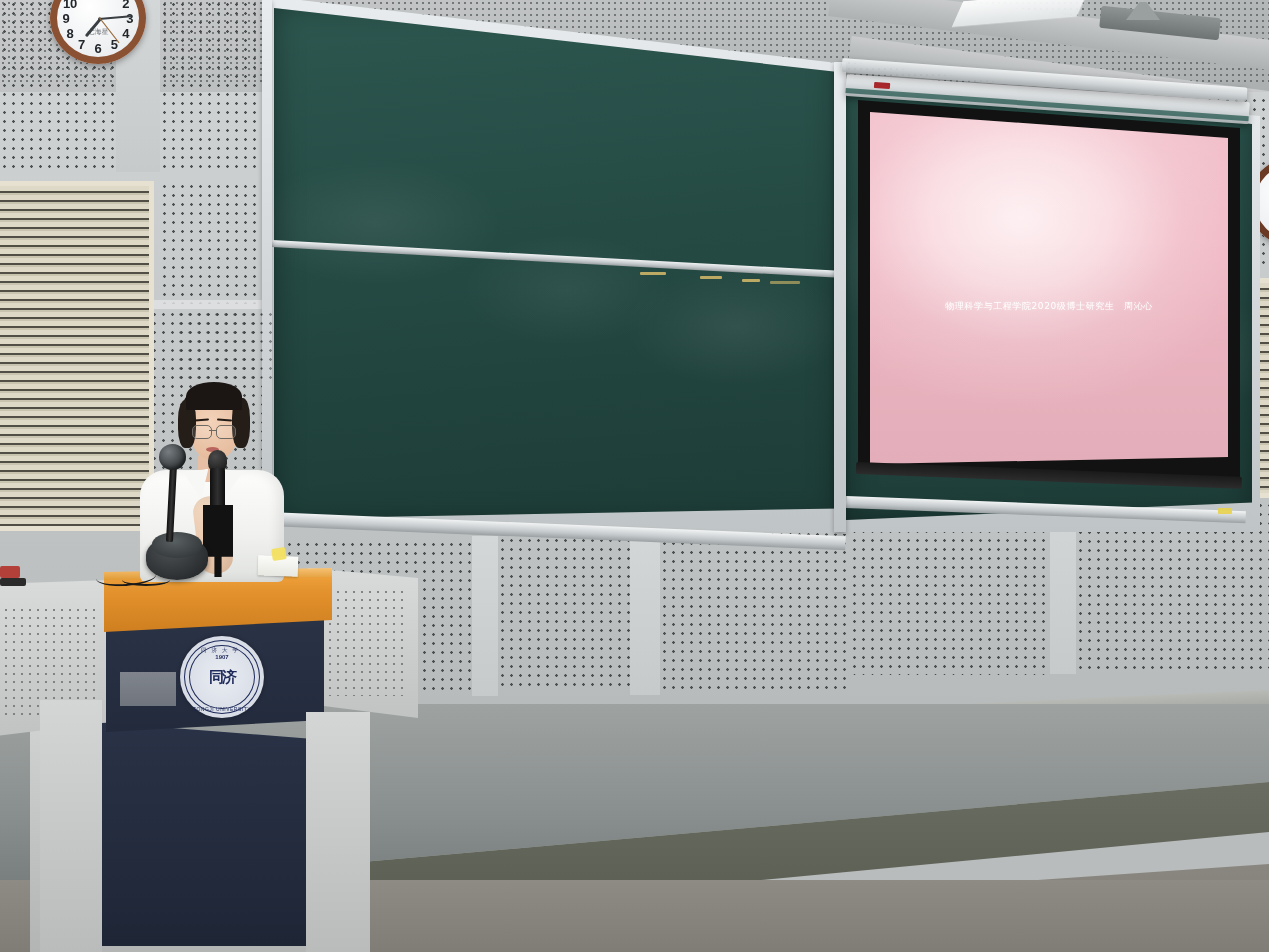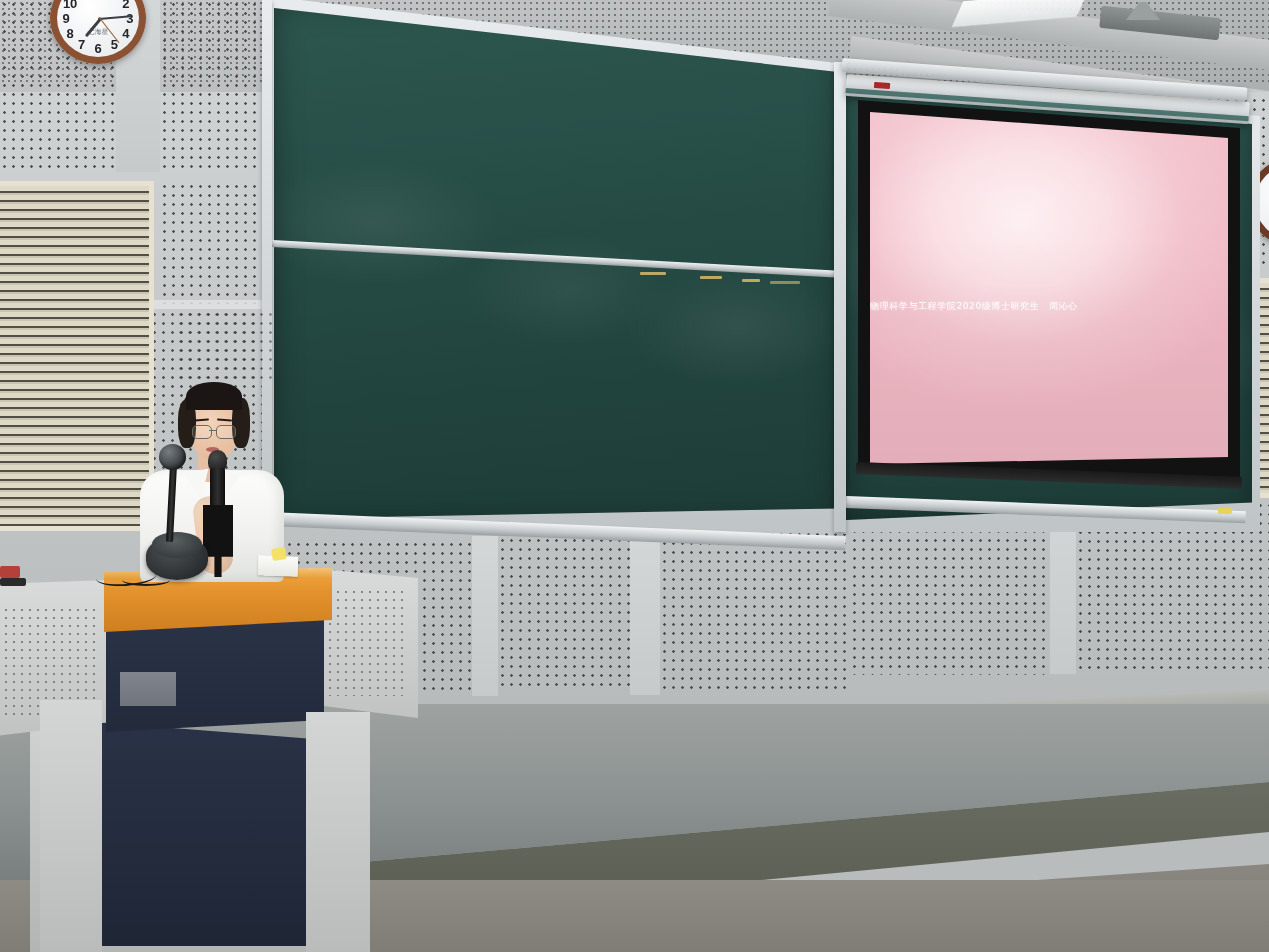--- a/index.html
+++ b/index.html
@@ -159,7 +159,7 @@
     font-family:"DejaVu Sans",sans-serif;
   }
   .slide-sub{
-    position:absolute;left:0;right:0;
+    position:absolute;left:0;right:0;text-align:center;
     color:#ffffff;font-size:9px;letter-spacing:.6px;
     text-shadow:0 0 4px rgba(255,255,255,.5);
     font-family:"DejaVu Sans",sans-serif;

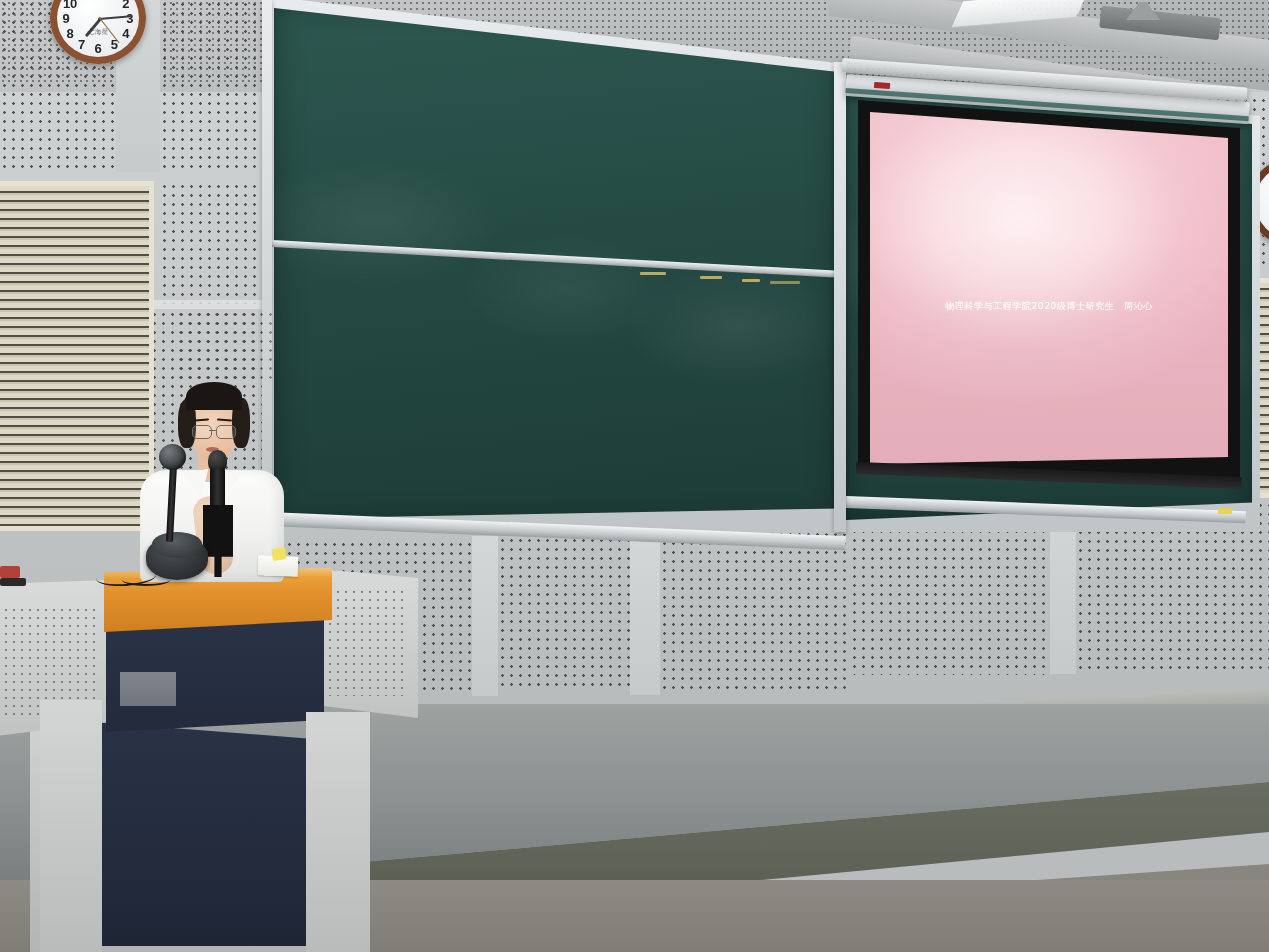--- a/index.html
+++ b/index.html
@@ -475,6 +475,14 @@
   <div class="pod-side" style="left:40px;top:700px;width:62px;height:252px;"></div>
   <div class="pod-side" style="left:306px;top:712px;width:64px;height:240px;"></div>
 
+  <div class="emblem" style="left:180px;top:636px;width:84px;height:82px;">
+    <div class="emblem-ring"></div>
+    <div class="emblem-ring2"></div>
+    <span class="emblem-top-cn">同济大学</span>
+    <span class="emblem-year">1907</span>
+    <span class="emblem-cn">同济</span>
+    <span class="emblem-en">TONGJI UNIVERSITY</span>
+  </div>
 
   <div class="p-torso" style="left:140px;top:470px;width:144px;height:112px;"></div>
   <div class="p-neck" style="left:198px;top:452px;width:28px;height:30px;"></div>

